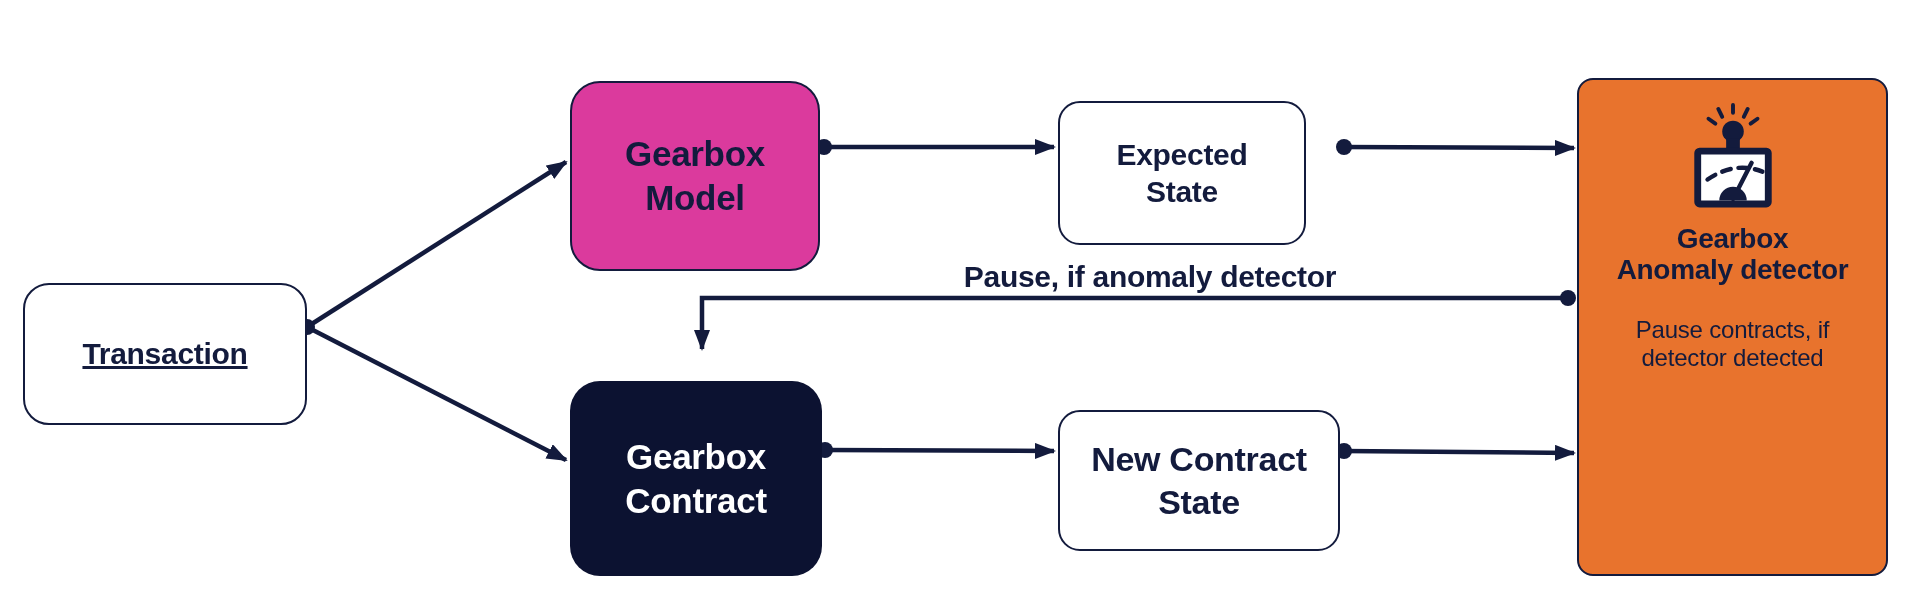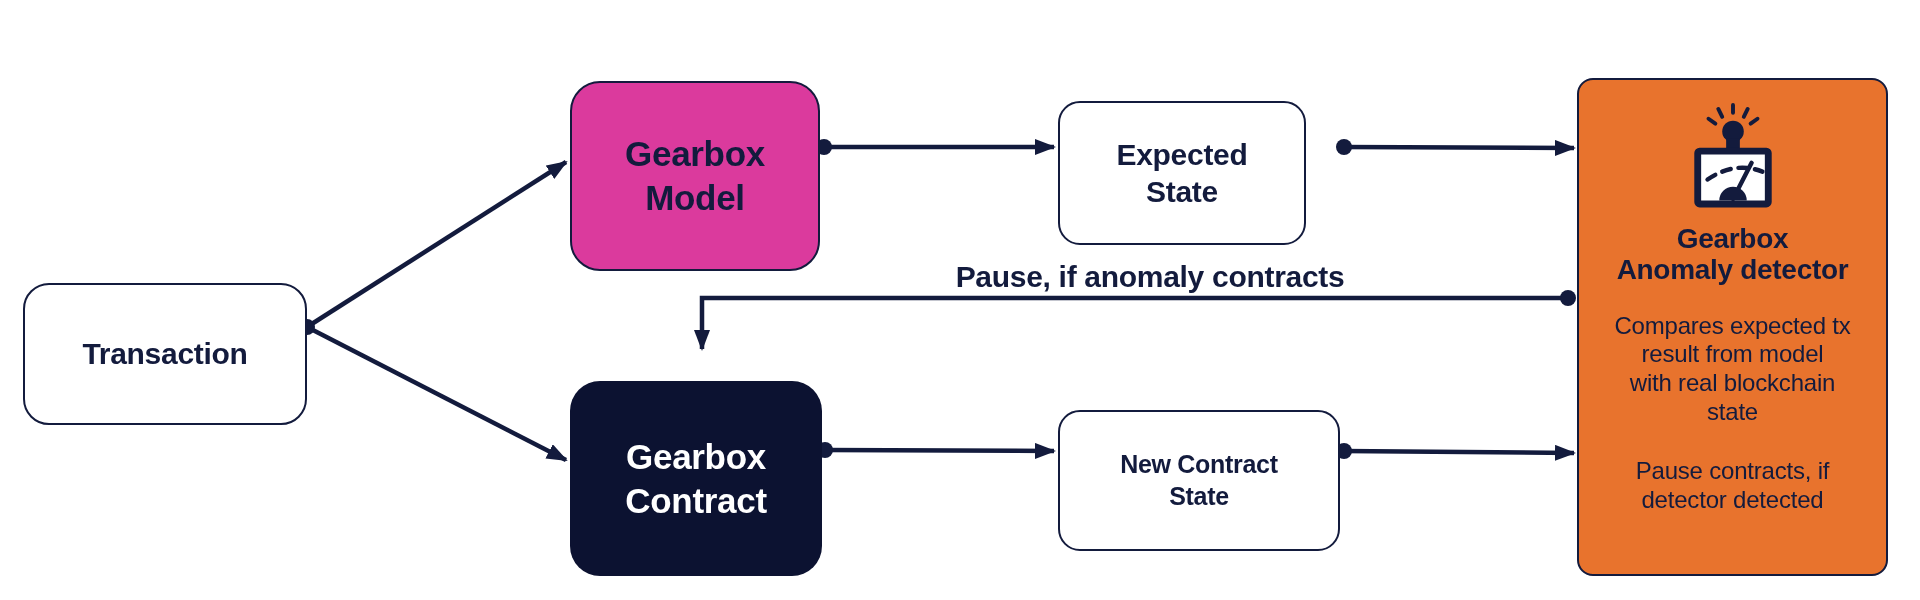--- a/index.html
+++ b/index.html
@@ -163,7 +163,7 @@
 detector detected</div>
   </div>
 
-  <div class="edge-label">Pause, if anomaly contracts</div>
+  <div class="edge-label">Pause, if anomaly detector</div>
 
 </div>
 

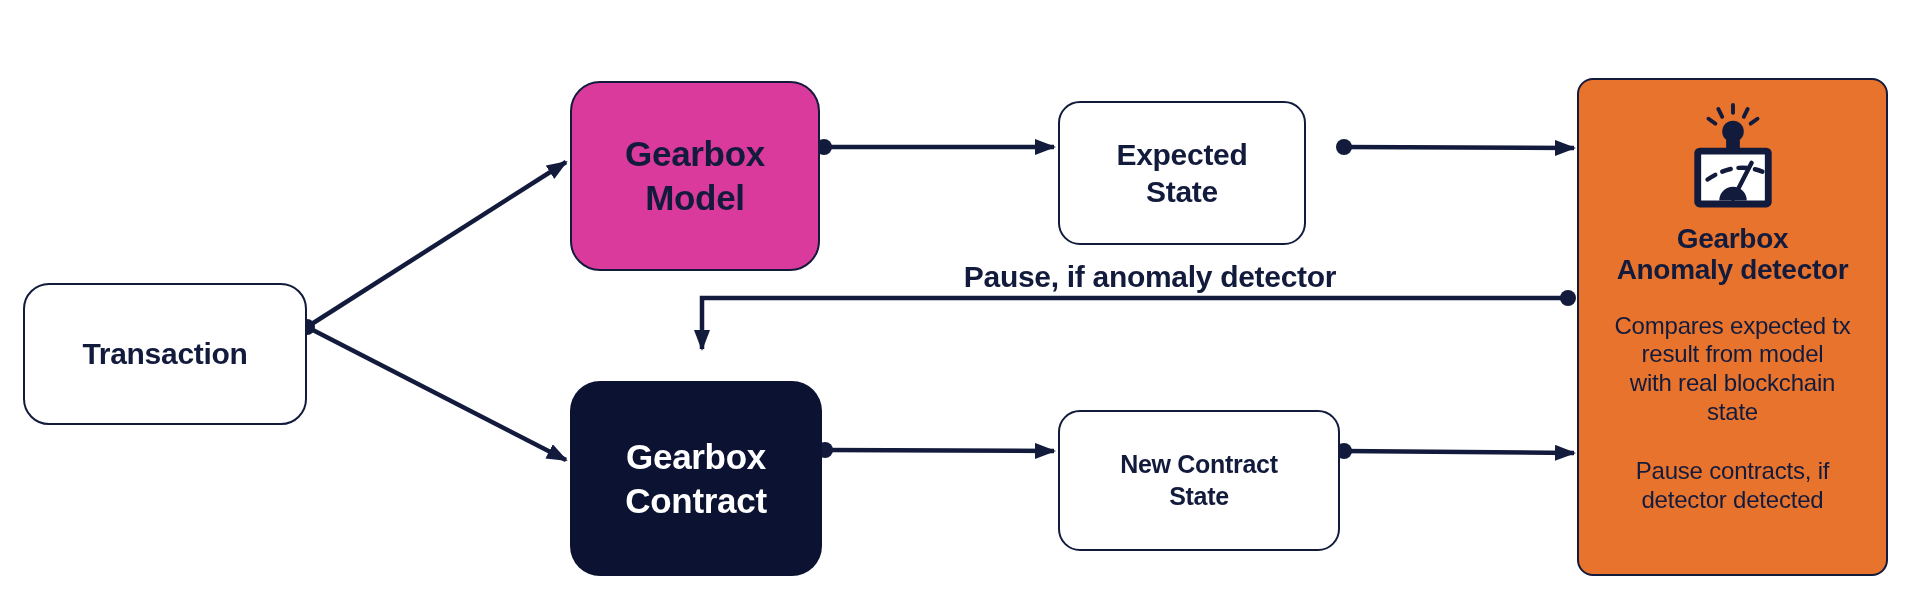--- a/index.html
+++ b/index.html
@@ -155,10 +155,6 @@
     </svg>
     <div class="detector-title">Gearbox
 Anomaly detector</div>
-    <div class="detector-body">Compares expected tx
-result from model
-with real blockchain
-state</div>
     <div class="detector-body second">Pause contracts, if
 detector detected</div>
   </div>

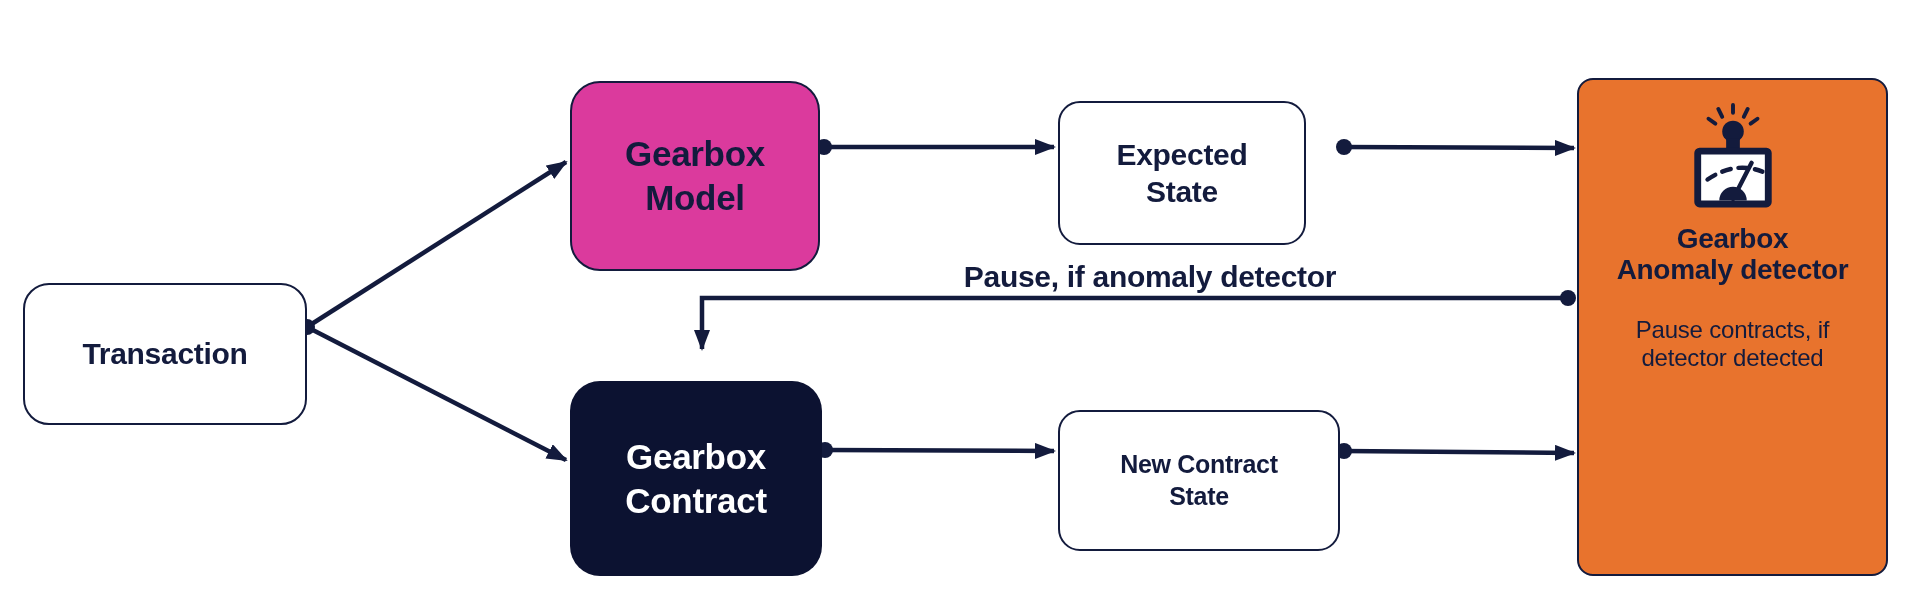--- a/index.html
+++ b/index.html
@@ -31,7 +31,7 @@
   }
   .node-transaction{
     left:23px;top:255px;width:284px;height:142px;
-    border-radius:26px;font-size:30px;
+    border-radius:26px;font-size:30px;text-decoration:underline;
   }
   .node-model{
     left:570px;top:53px;width:250px;height:190px;

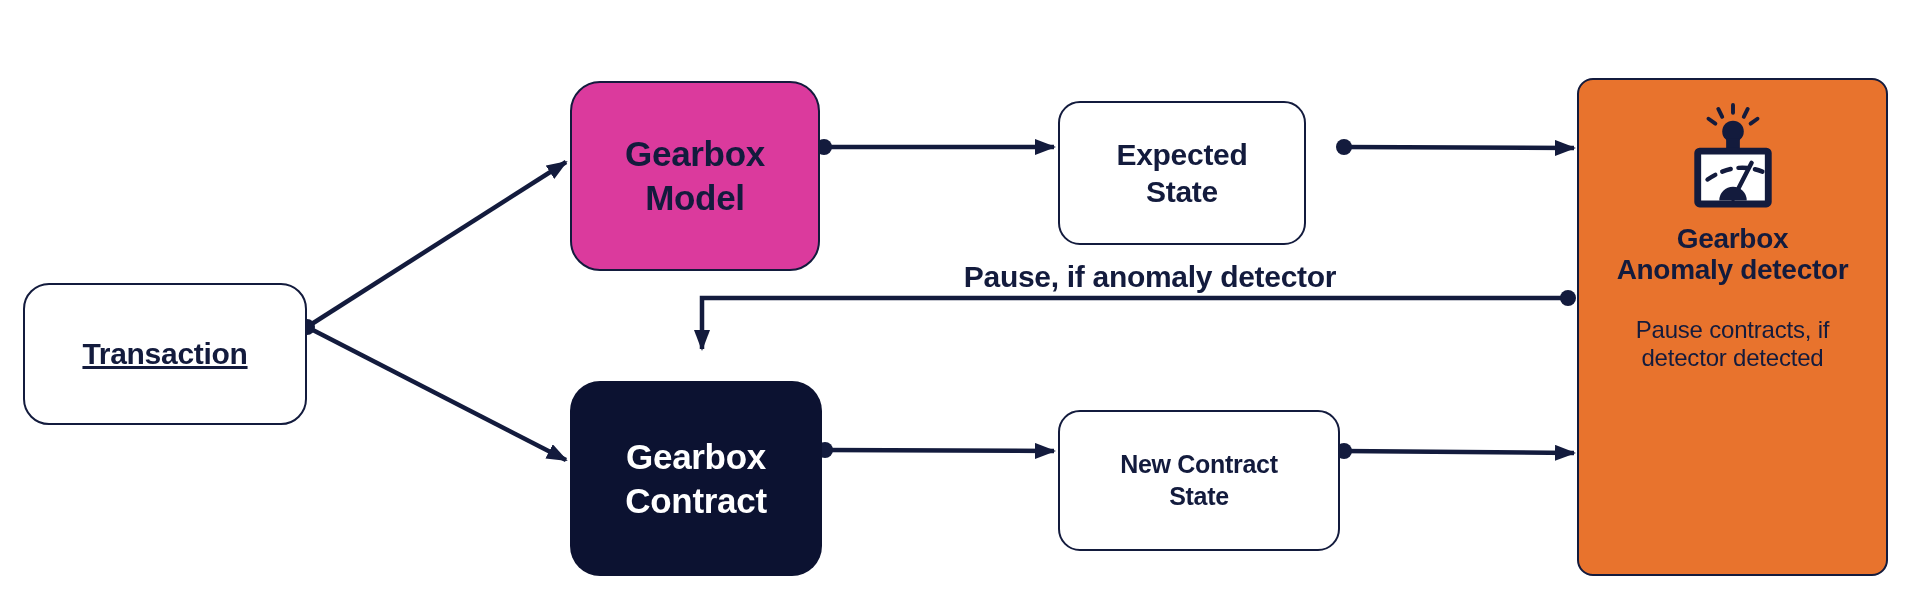--- a/index.html
+++ b/index.html
@@ -53,7 +53,7 @@
   }
   .node-newstate{
     left:1058px;top:382px;width:282px;height:141px;
-    border-radius:22px;font-size:25px;line-height:1.25;text-align:center;
+    border-radius:22px;font-size:34px;line-height:1.25;text-align:center;
   }
   .node-detector{
     left:1577px;top:50px;width:311px;height:498px;

